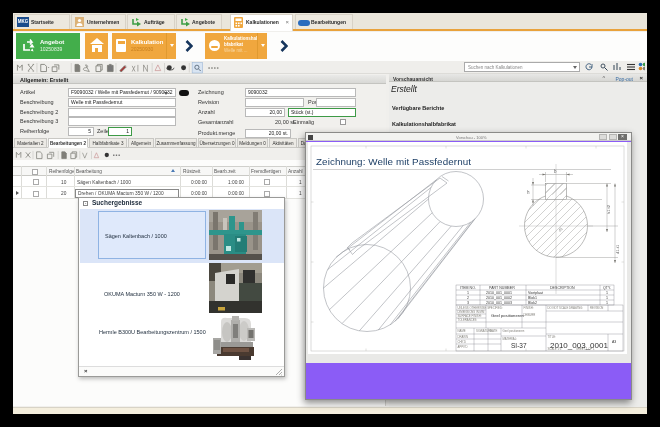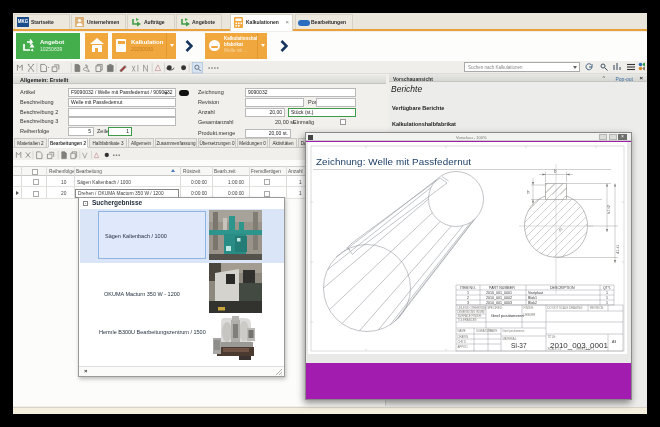--- a/index.html
+++ b/index.html
@@ -313,7 +313,7 @@
     <div class="abs" style="right:14px;top:1.5px;font-size:5px;color:#3a6ea5;">Pop-out</div>
     <div class="abs" style="right:4px;top:0.5px;font-size:6px;font-weight:bold;color:#222;">×</div>
   </div>
-  <div class="abs" style="left:378px;top:71px;font-size:8.5px;font-style:italic;color:#222;">Berichte</div>
+  <div class="abs" style="left:378px;top:71px;font-size:8.5px;font-style:italic;color:#222;">Erstellt</div>
   <div class="abs" style="left:379px;top:92px;font-size:5.5px;font-weight:bold;color:#222;">Verfügbare Berichte</div>
   <div class="abs" style="left:379px;top:108px;font-size:5.5px;font-weight:bold;color:#222;">Kalkulationshalbfabrikat</div>
 

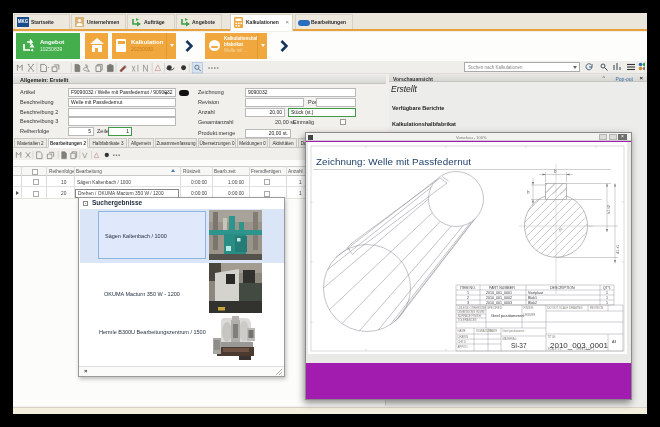--- a/index.html
+++ b/index.html
@@ -385,7 +385,7 @@
   </div>
 </div>
 
-<div class="abs" style="left:305px;top:132px;width:327px;height:268px;background:#a21caf;border:1px solid #8a8a88;box-shadow:-1px 3px 7px rgba(0,0,0,0.45);">
+<div class="abs" style="left:305px;top:132px;width:327px;height:268px;background:#8b5cf6;border:1px solid #8a8a88;box-shadow:-1px 3px 7px rgba(0,0,0,0.45);">
   <div class="abs" style="left:0;top:0;width:325px;height:8px;background:#f2f2f0;border-bottom:1px solid #ccc;">
     <div class="abs" style="left:2px;top:1.5px;width:5px;height:5px;background:#444;"></div>
     <div class="abs" style="left:150px;top:1.5px;font-size:4px;color:#777;">Vorschau - 100%</div>

